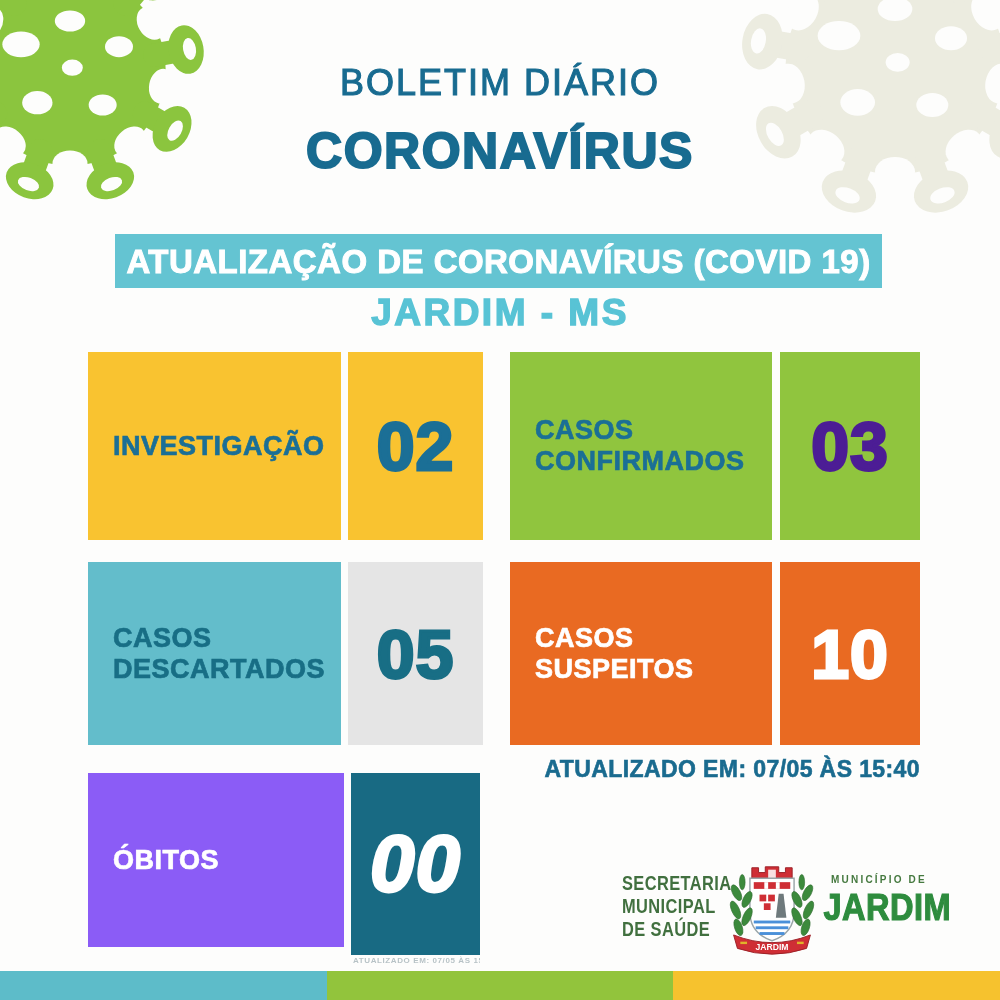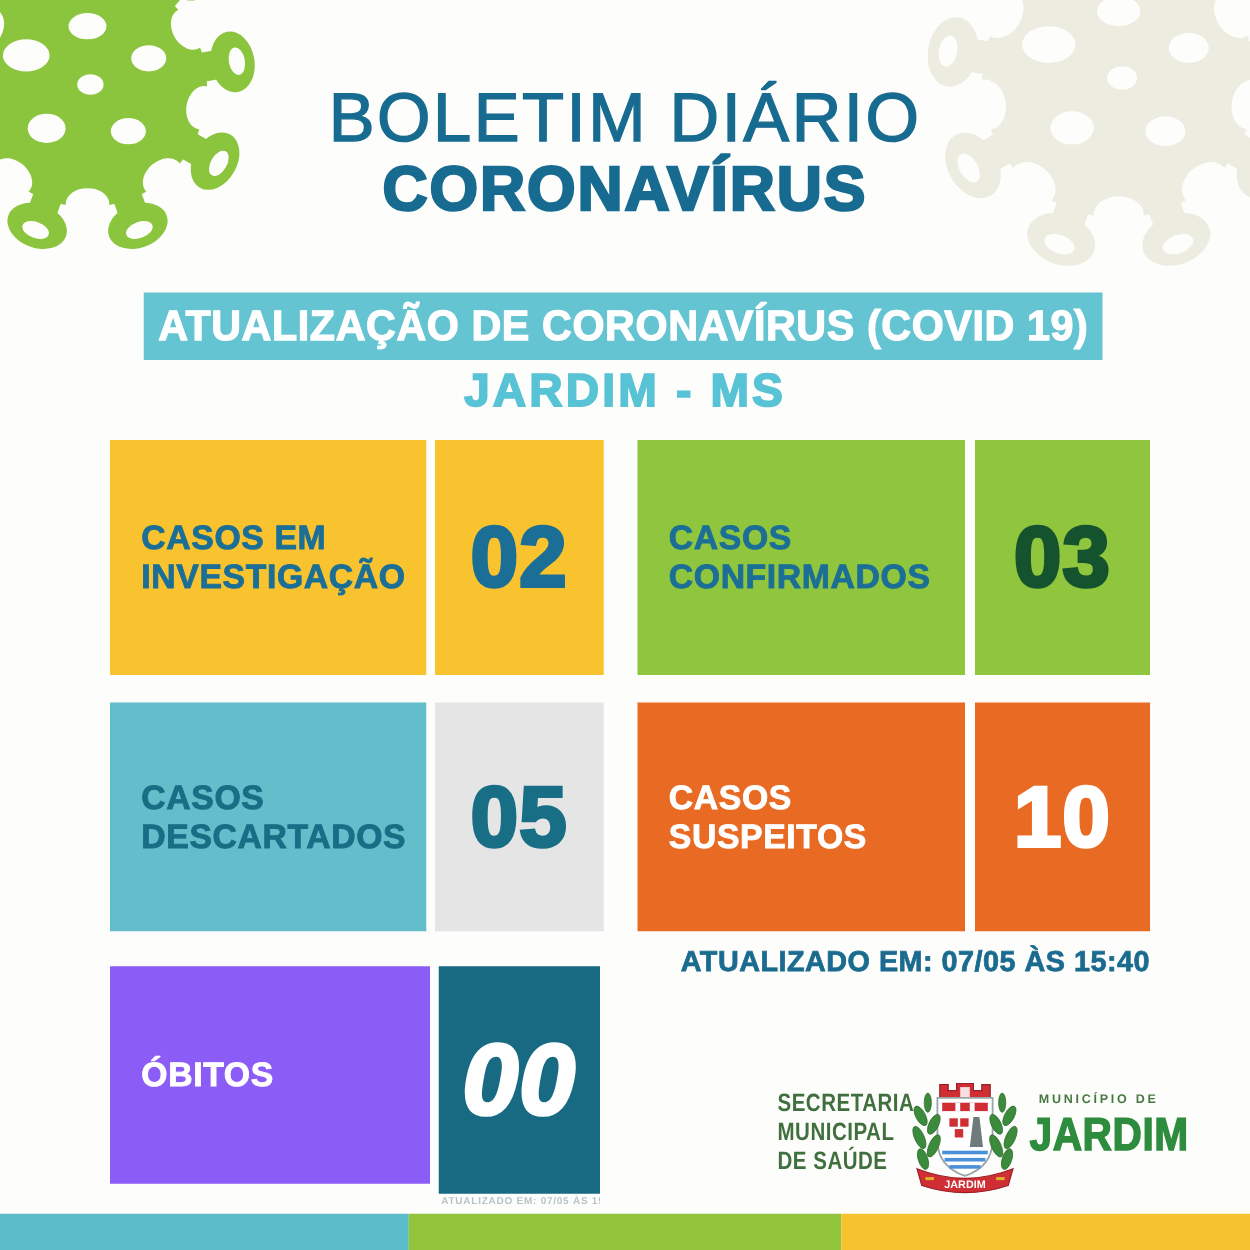--- a/index.html
+++ b/index.html
@@ -12,7 +12,7 @@
   
   .title1{
     left:0;top:62px;width:1000px;text-align:center;
-    font-size:55px;font-weight:400;letter-spacing:2px;
+    font-size:36px;font-weight:400;letter-spacing:2px;
     -webkit-text-stroke:1.1px currentColor;
   }
   .title2{

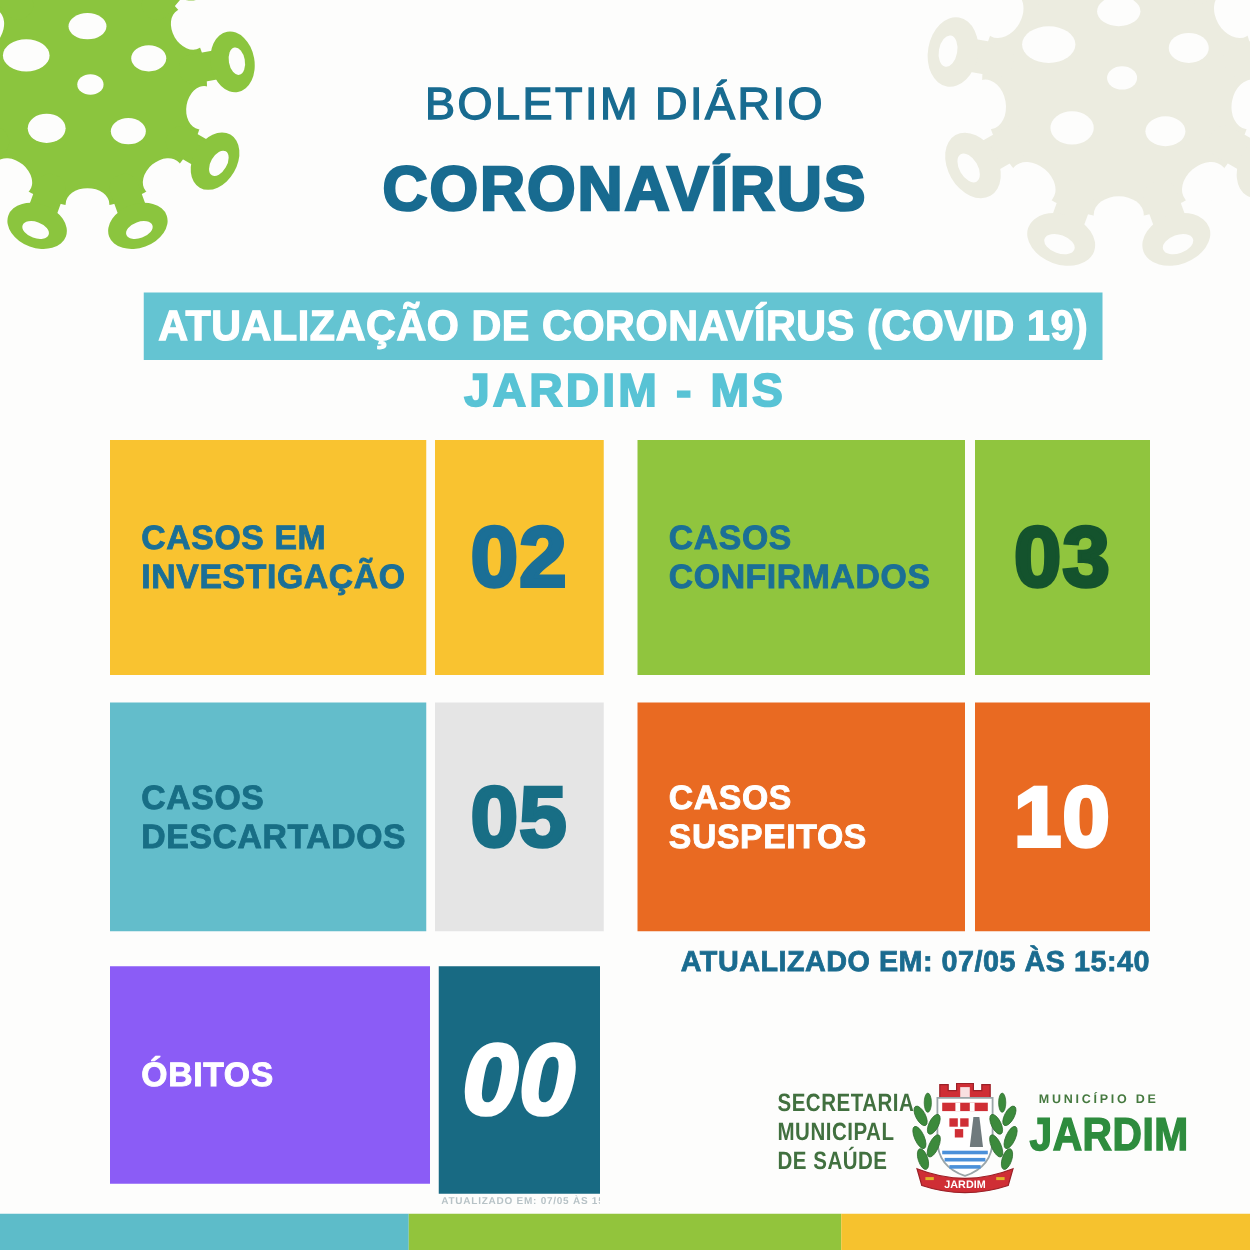--- a/index.html
+++ b/index.html
@@ -158,7 +158,6 @@
 
   <div class="abs panel label-panel" style="left: 88px; top: 352px; width: 253px; height: 188px; background-color: rgb(249, 195, 48); color: rgb(27, 111, 150);">
     <div class="card-label-text">
-      <span>CASOS EM</span>
       <span>INVESTIGAÇÃO</span>
     </div>
   </div>

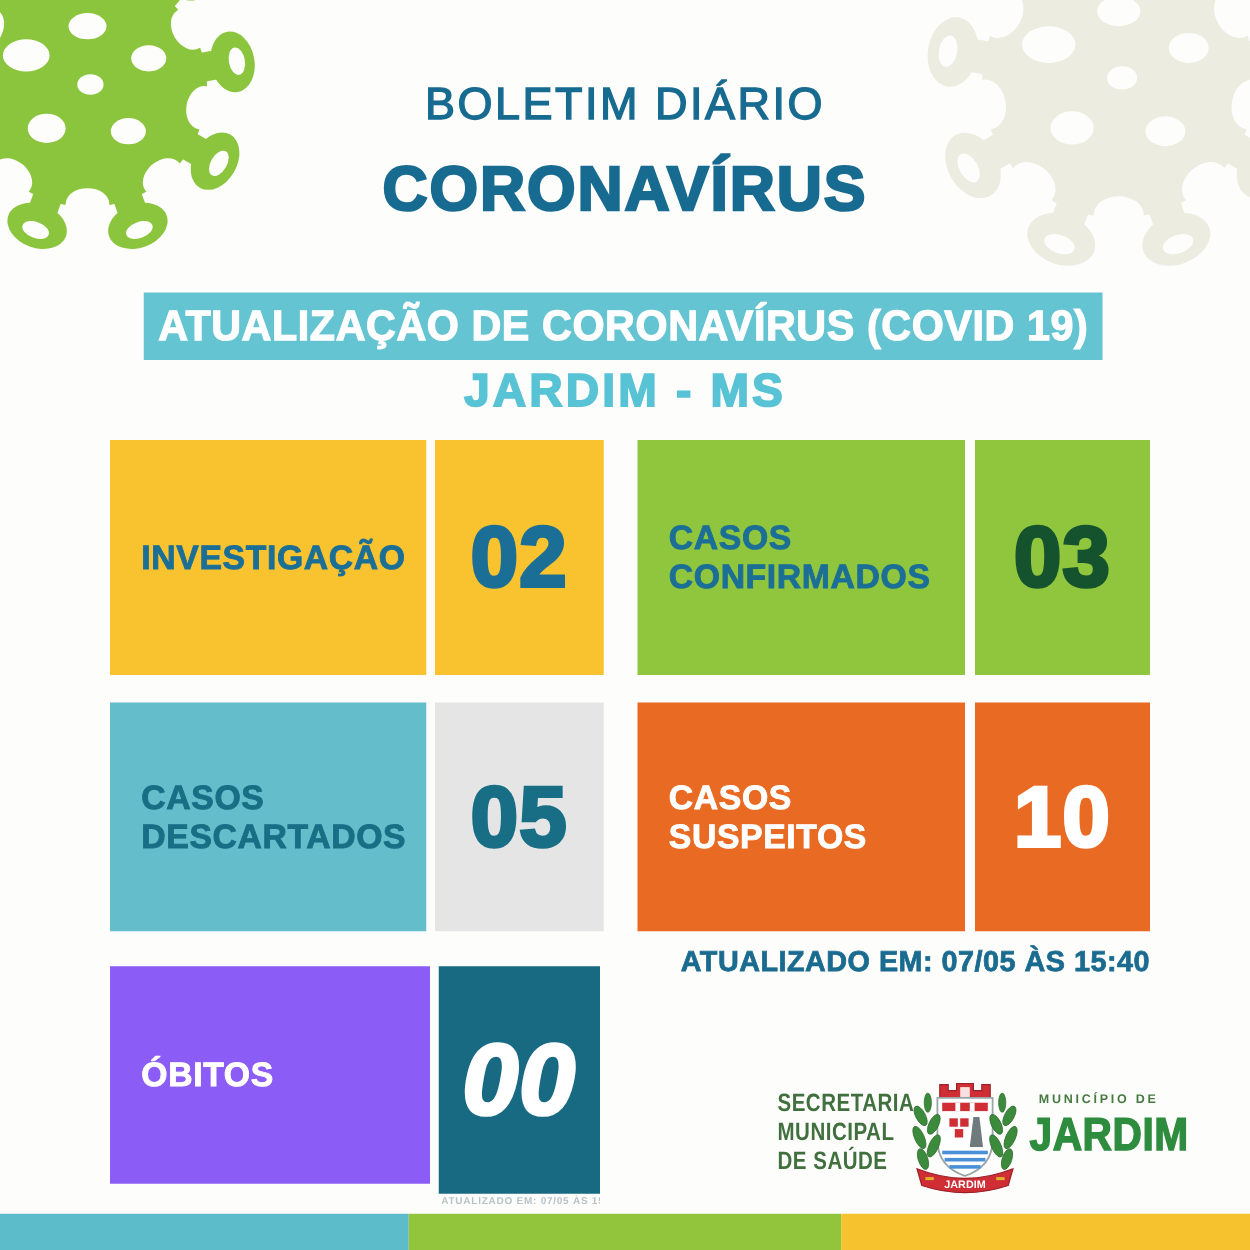--- a/index.html
+++ b/index.html
@@ -171,7 +171,7 @@
       <span>CONFIRMADOS</span>
     </div>
   </div>
-  <div class="abs panel num-panel" style="left: 780px; top: 352px; width: 140px; height: 188px; background-color: rgb(144, 197, 62); color: #14532d;">
+  <div class="abs panel num-panel" style="left: 780px; top: 352px; width: 140px; height: 188px; background-color: rgb(144, 197, 62); color: #4c1d95;">
     <span class="card-number">03</span>
   </div>
 

